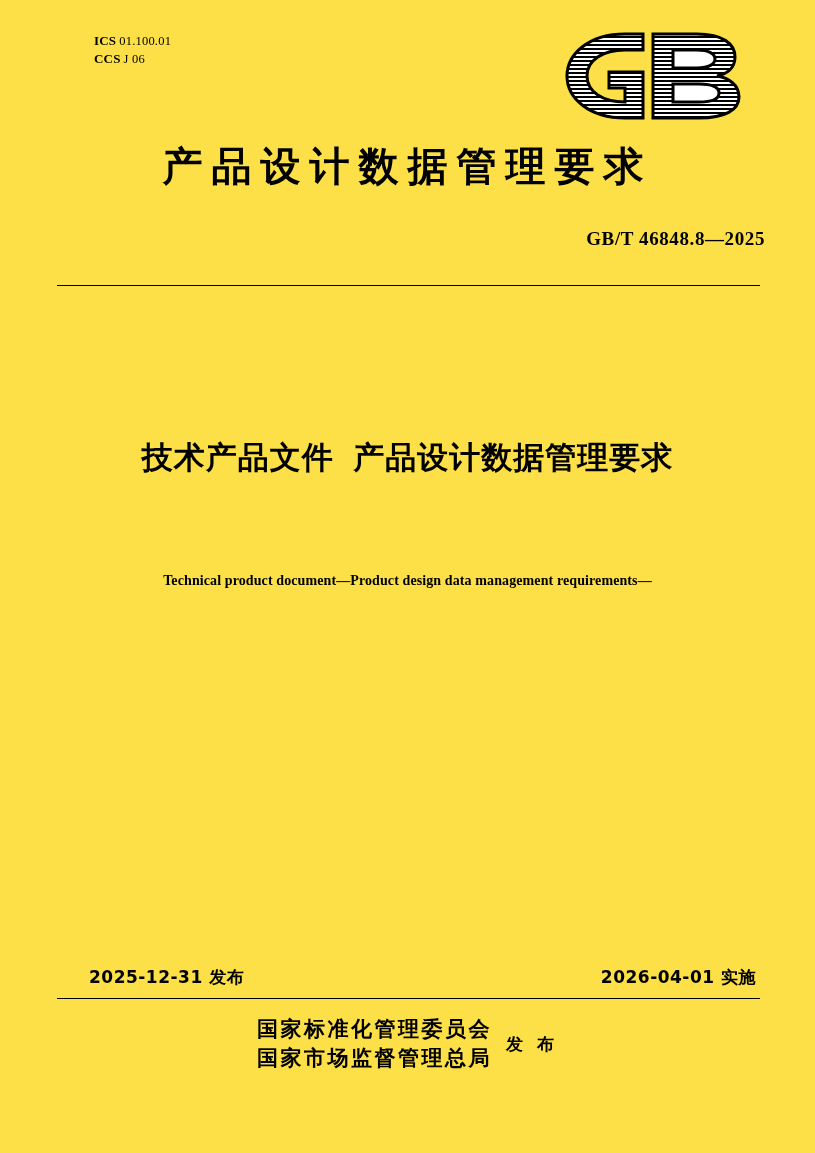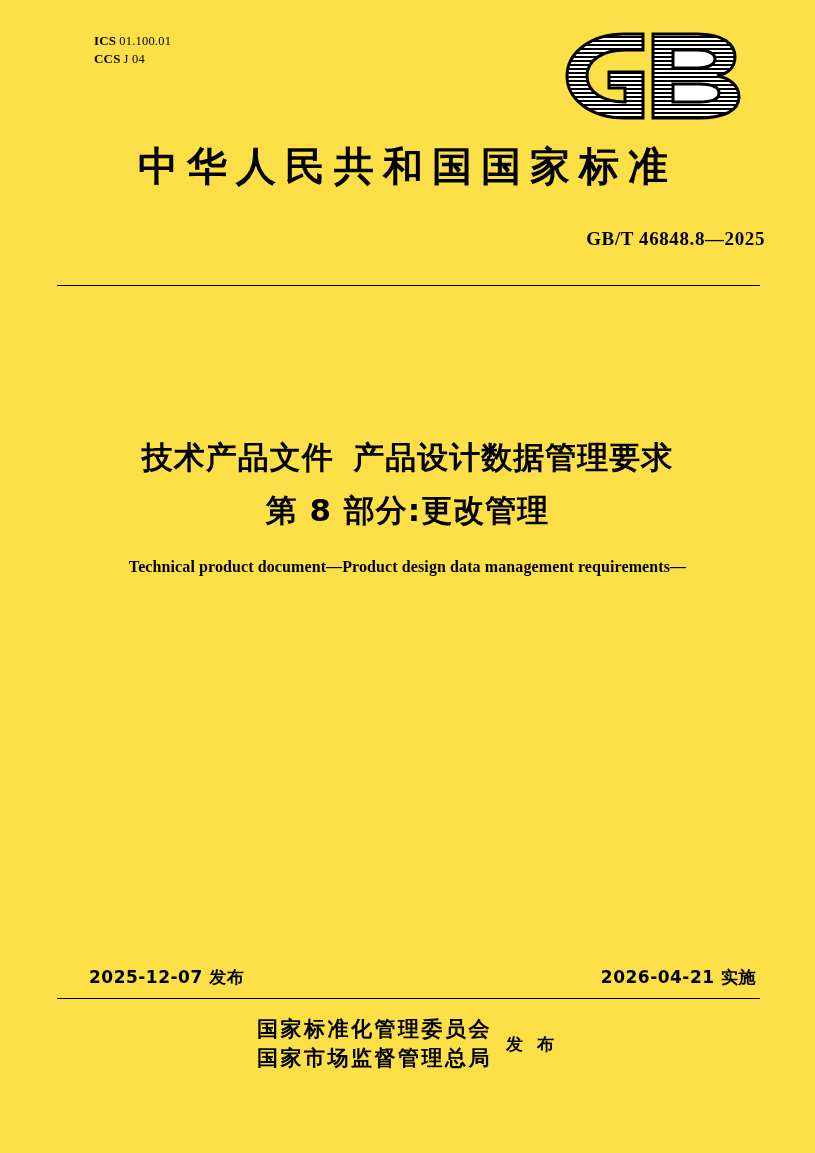--- a/index.html
+++ b/index.html
@@ -205,7 +205,7 @@
       <span>ICS</span><span class="val">01.100.01</span>
     </div>
     <div class="ics-line">
-      <span>CCS</span><span class="val">J 04</span>
+      <span>CCS</span><span class="val">J 06</span>
     </div>
   </div>
 

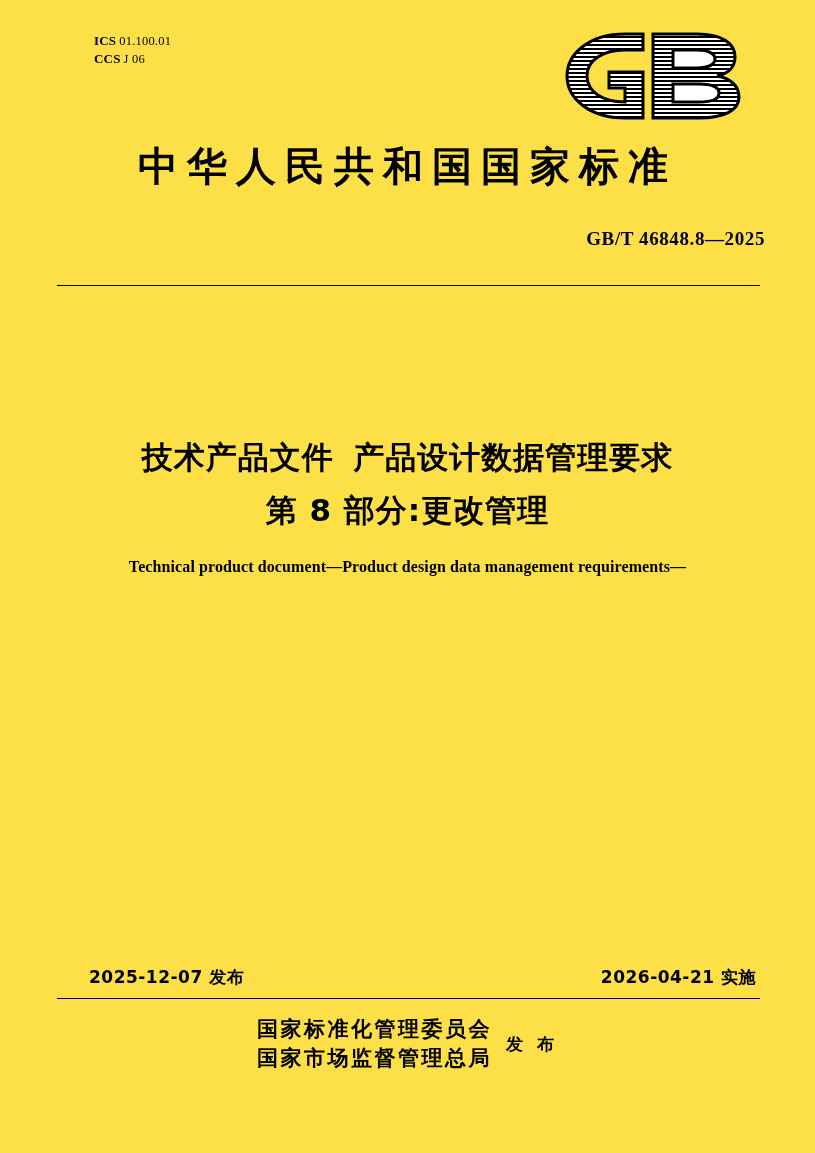--- a/index.html
+++ b/index.html
@@ -260,7 +260,7 @@
     </svg>
   </div>
 
-  <div class="national-title">中华人民共和国国家标准</div>
+  <div class="national-title">产品设计数据管理要求</div>
 
   <div class="std-number">GB/T 46848.8—2025</div>
 

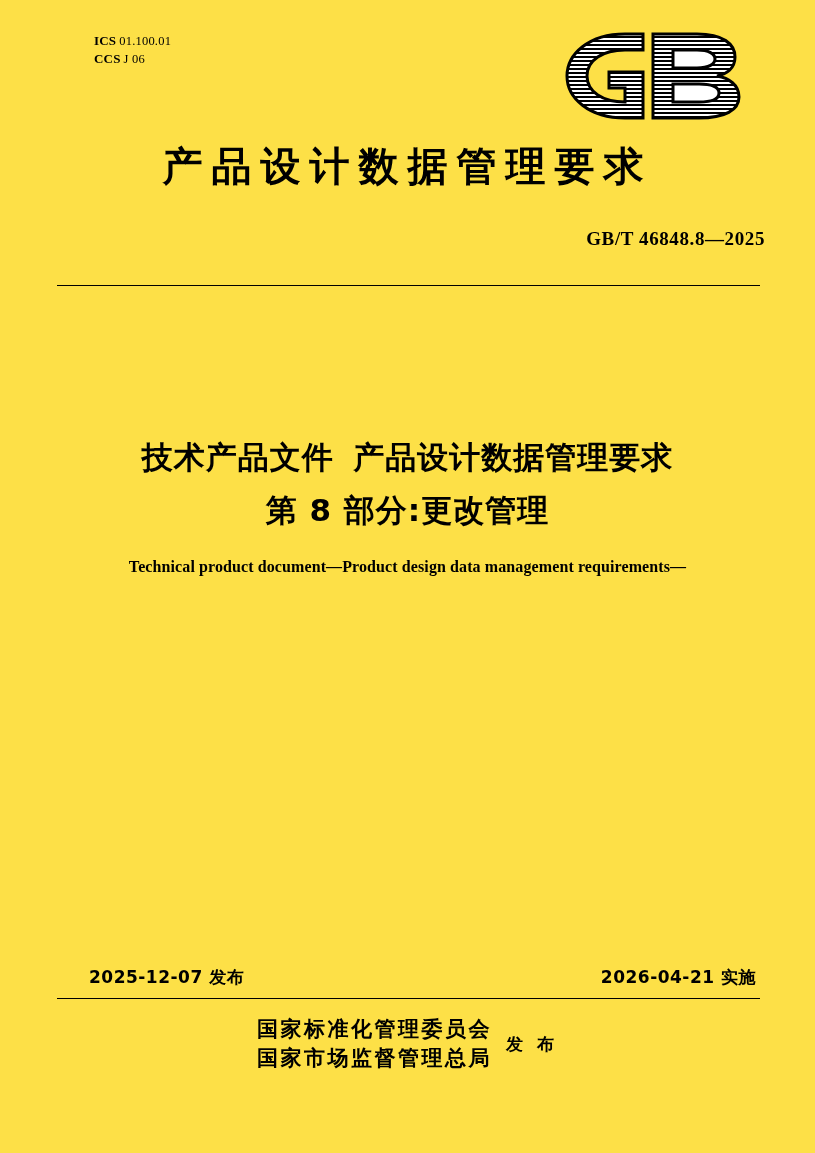--- a/index.html
+++ b/index.html
@@ -268,7 +268,6 @@
 
   <div class="doc-title">
     <div class="line1">技术产品文件  产品设计数据管理要求</div>
-    <div class="line2">第 8 部分:更改管理</div>
   </div>
 
   <div class="doc-title-en">

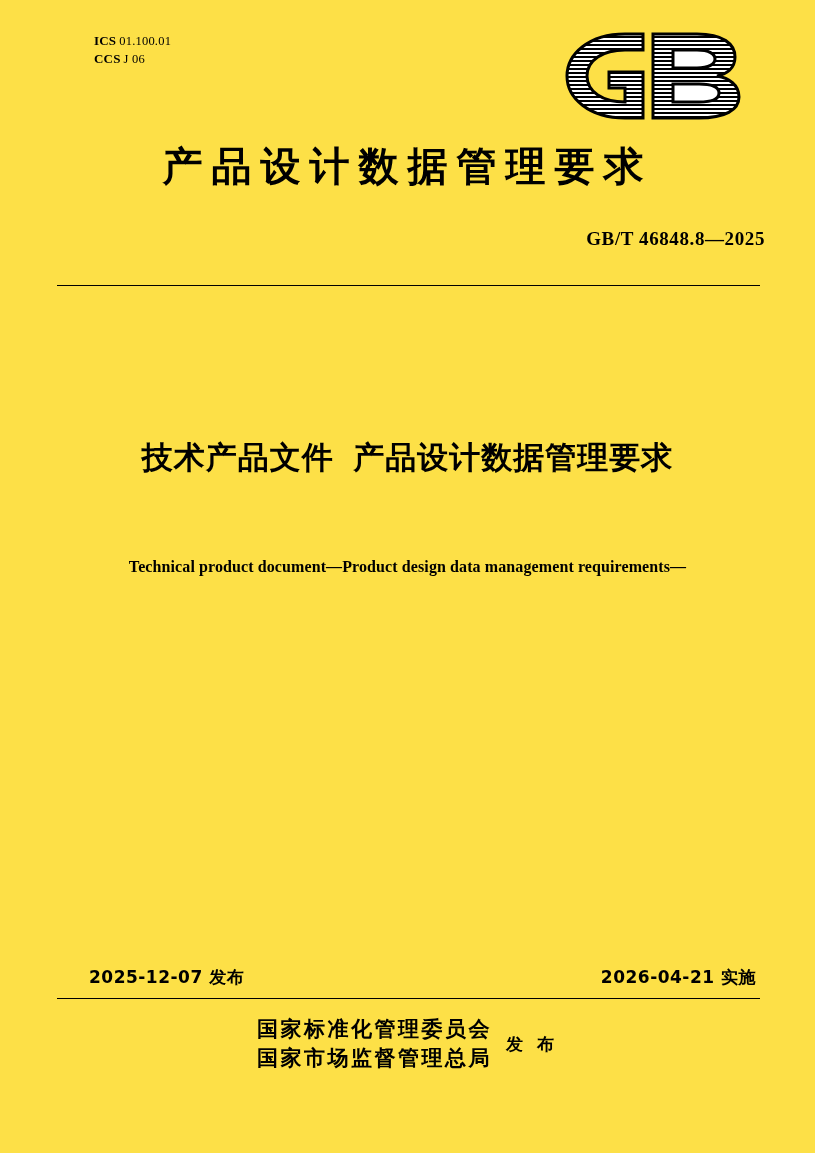--- a/index.html
+++ b/index.html
@@ -119,12 +119,12 @@
   .doc-title-en {
     position: absolute;
     left: 0;
-    top: 553px;
-    width: 815px;
-    text-align: center;
-    font-family: "Liberation Serif", serif;
-    font-weight: bold;
-    font-size: 16px;
+    top: 567px;
+    width: 815px;
+    text-align: center;
+    font-family: "Liberation Serif", serif;
+    font-weight: bold;
+    font-size: 14px;
     line-height: 28px;
     letter-spacing: 0.1px;
   }

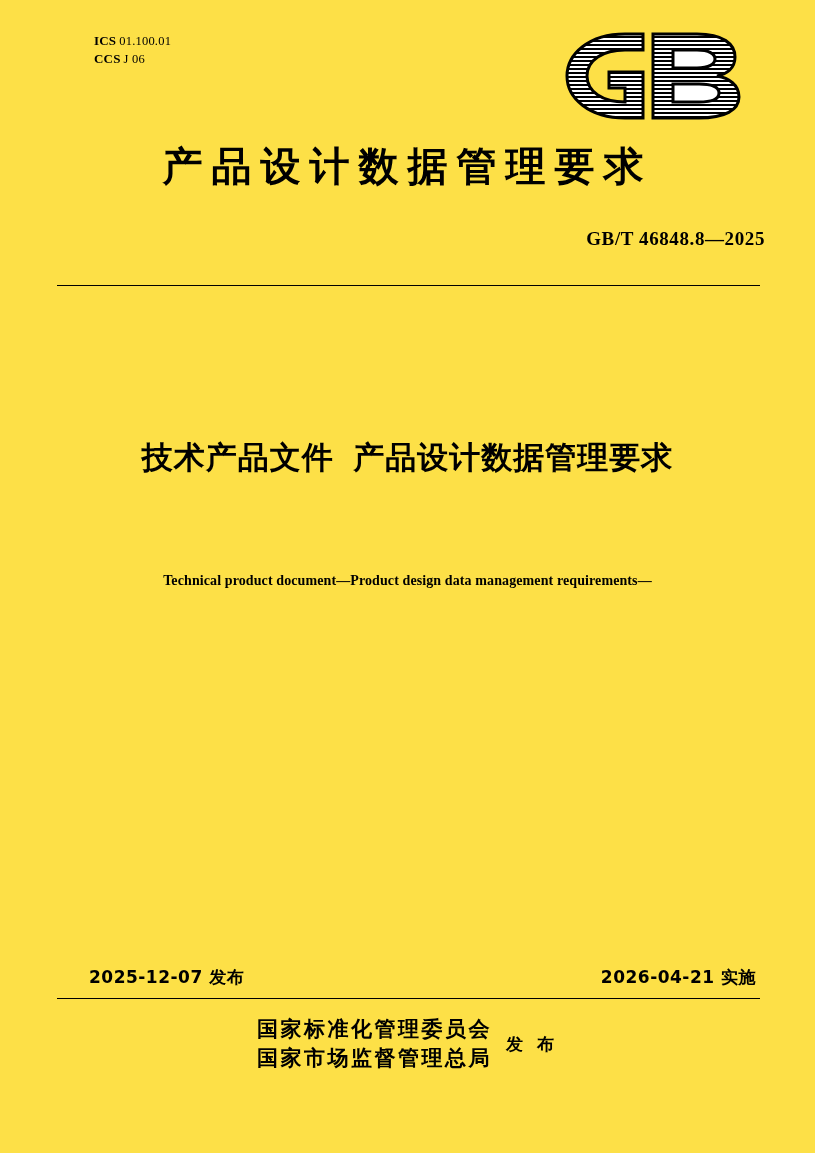--- a/index.html
+++ b/index.html
@@ -275,7 +275,7 @@
   </div>
 
   <div class="dates-row">
-    <div class="date-issue">2025-12-07 发布</div>
+    <div class="date-issue">2025-12-31 发布</div>
     <div class="date-effective">2026-04-21 实施</div>
   </div>
   <div class="rule-bottom"></div>

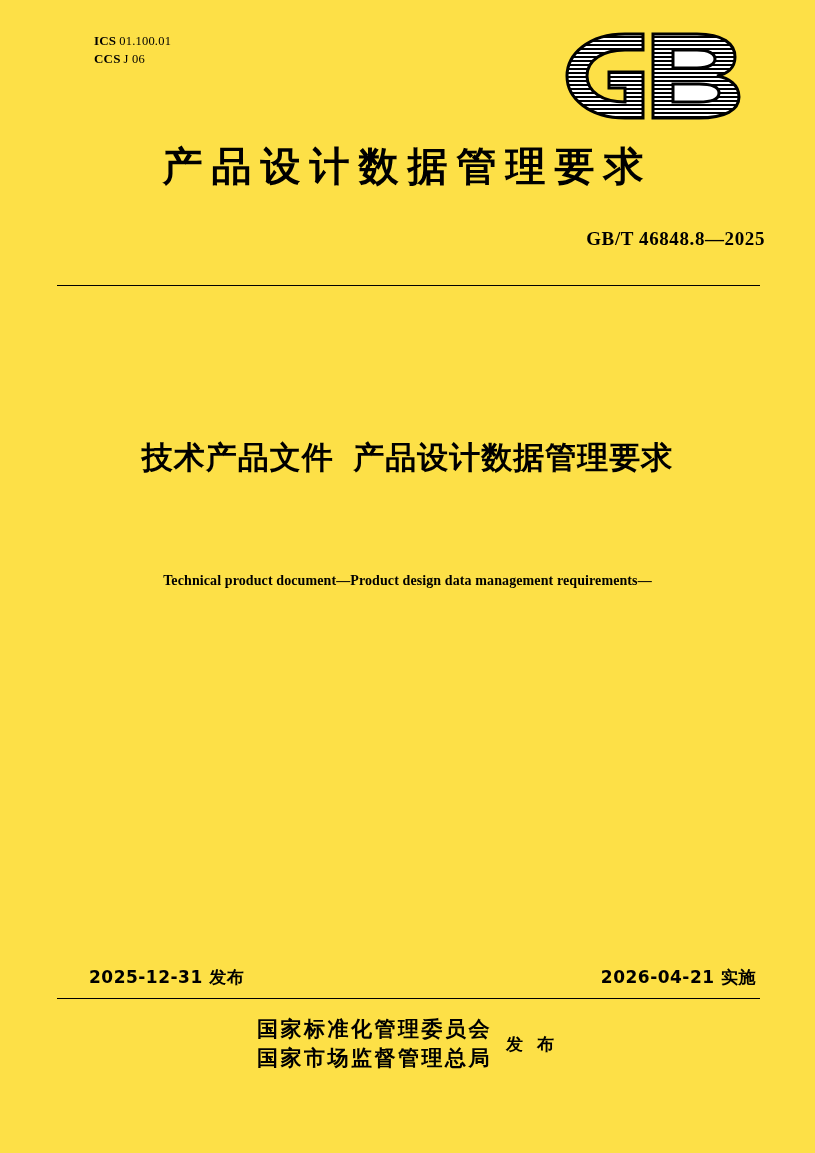--- a/index.html
+++ b/index.html
@@ -276,7 +276,7 @@
 
   <div class="dates-row">
     <div class="date-issue">2025-12-31 发布</div>
-    <div class="date-effective">2026-04-21 实施</div>
+    <div class="date-effective">2026-04-01 实施</div>
   </div>
   <div class="rule-bottom"></div>
 

